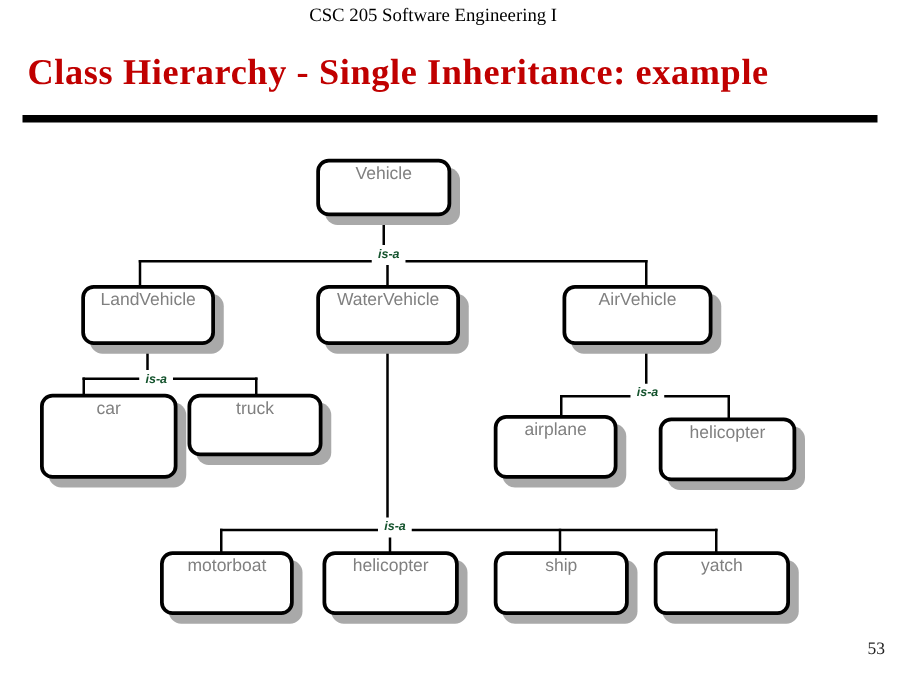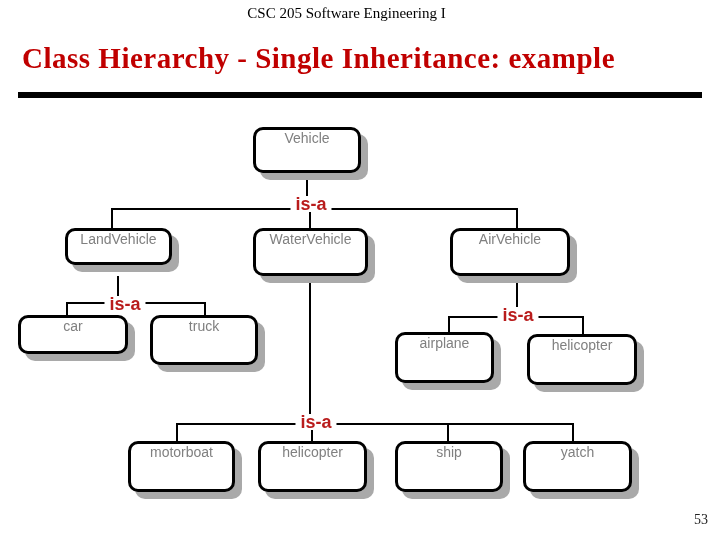--- a/index.html
+++ b/index.html
@@ -22,7 +22,7 @@
   .ln{position:absolute;background:#000;z-index:1;}
   .isa{
     position:absolute;z-index:2;transform:translateX(-50%);
-    font-weight:bold;font-size:18px;color:#b91c1c;
+    font-weight:bold;font-style:italic;font-size:10px;color:#14532d;
     background:#ffffff;padding:0 5px;line-height:16px;
   }
   .node{

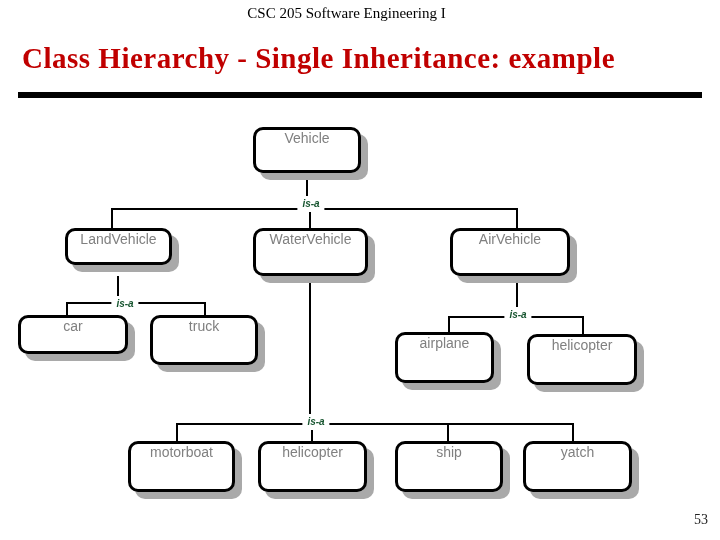--- a/index.html
+++ b/index.html
@@ -82,7 +82,7 @@
     <div class="node" style="left:253px;top:127px;width:108px;height:46px">
       <span>Vehicle</span>
     </div>
-    <div class="node" style="left:65px;top:228px;width:107px;height:37px">
+    <div class="node" style="left:65px;top:228px;width:107px;height:48px">
       <span>LandVehicle</span>
     </div>
     <div class="node" style="left:253px;top:228px;width:115px;height:48px">

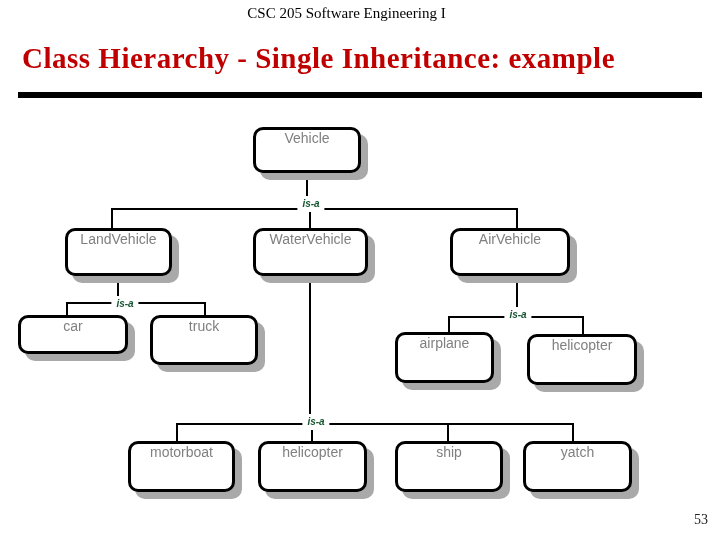--- a/index.html
+++ b/index.html
@@ -91,7 +91,7 @@
     <div class="node" style="left:450px;top:228px;width:120px;height:48px">
       <span>AirVehicle</span>
     </div>
-    <div class="node" style="left:18px;top:315px;width:110px;height:39px">
+    <div class="node" style="left:32px;top:315px;width:110px;height:68px">
       <span>car</span>
     </div>
     <div class="node" style="left:150px;top:315px;width:108px;height:50px">

